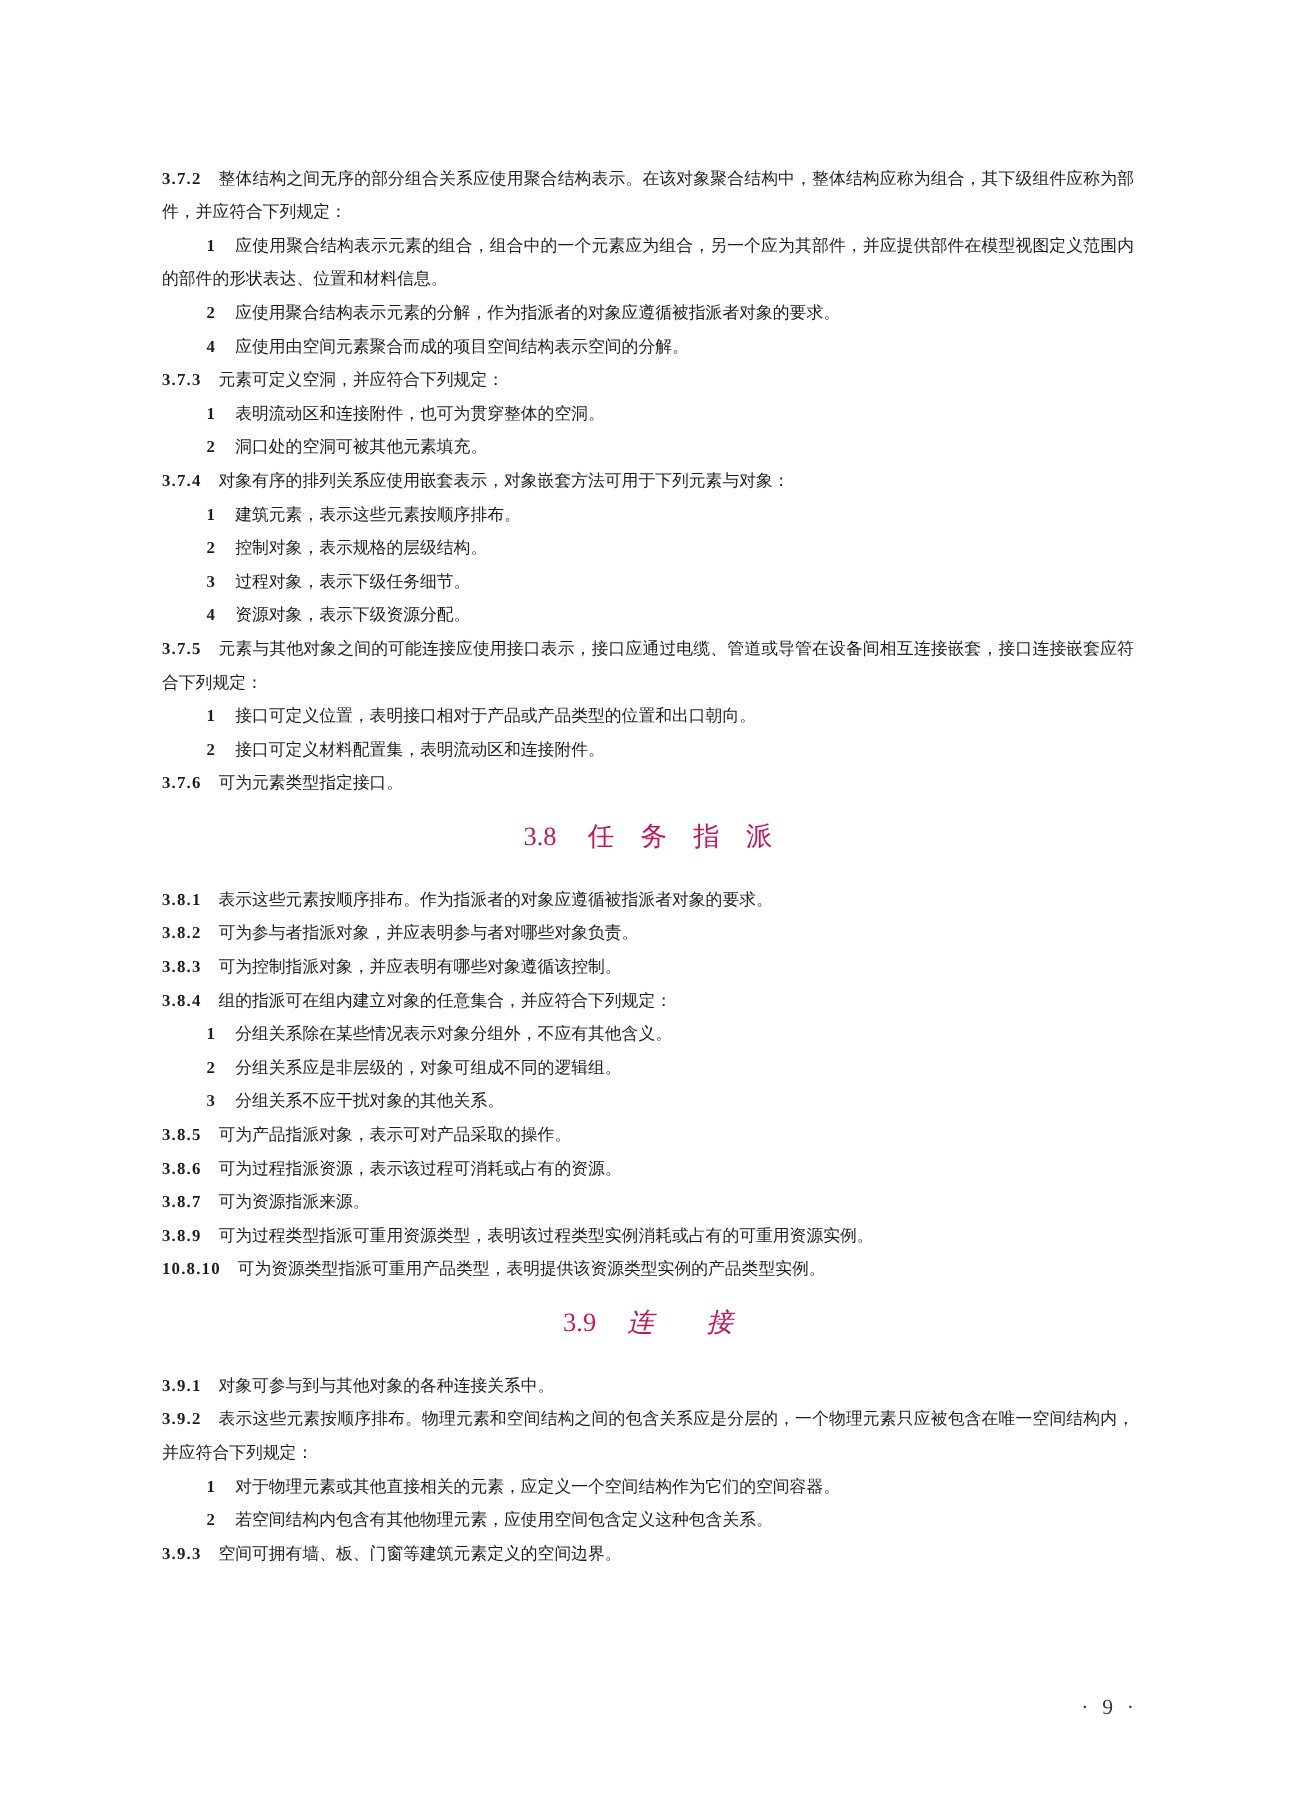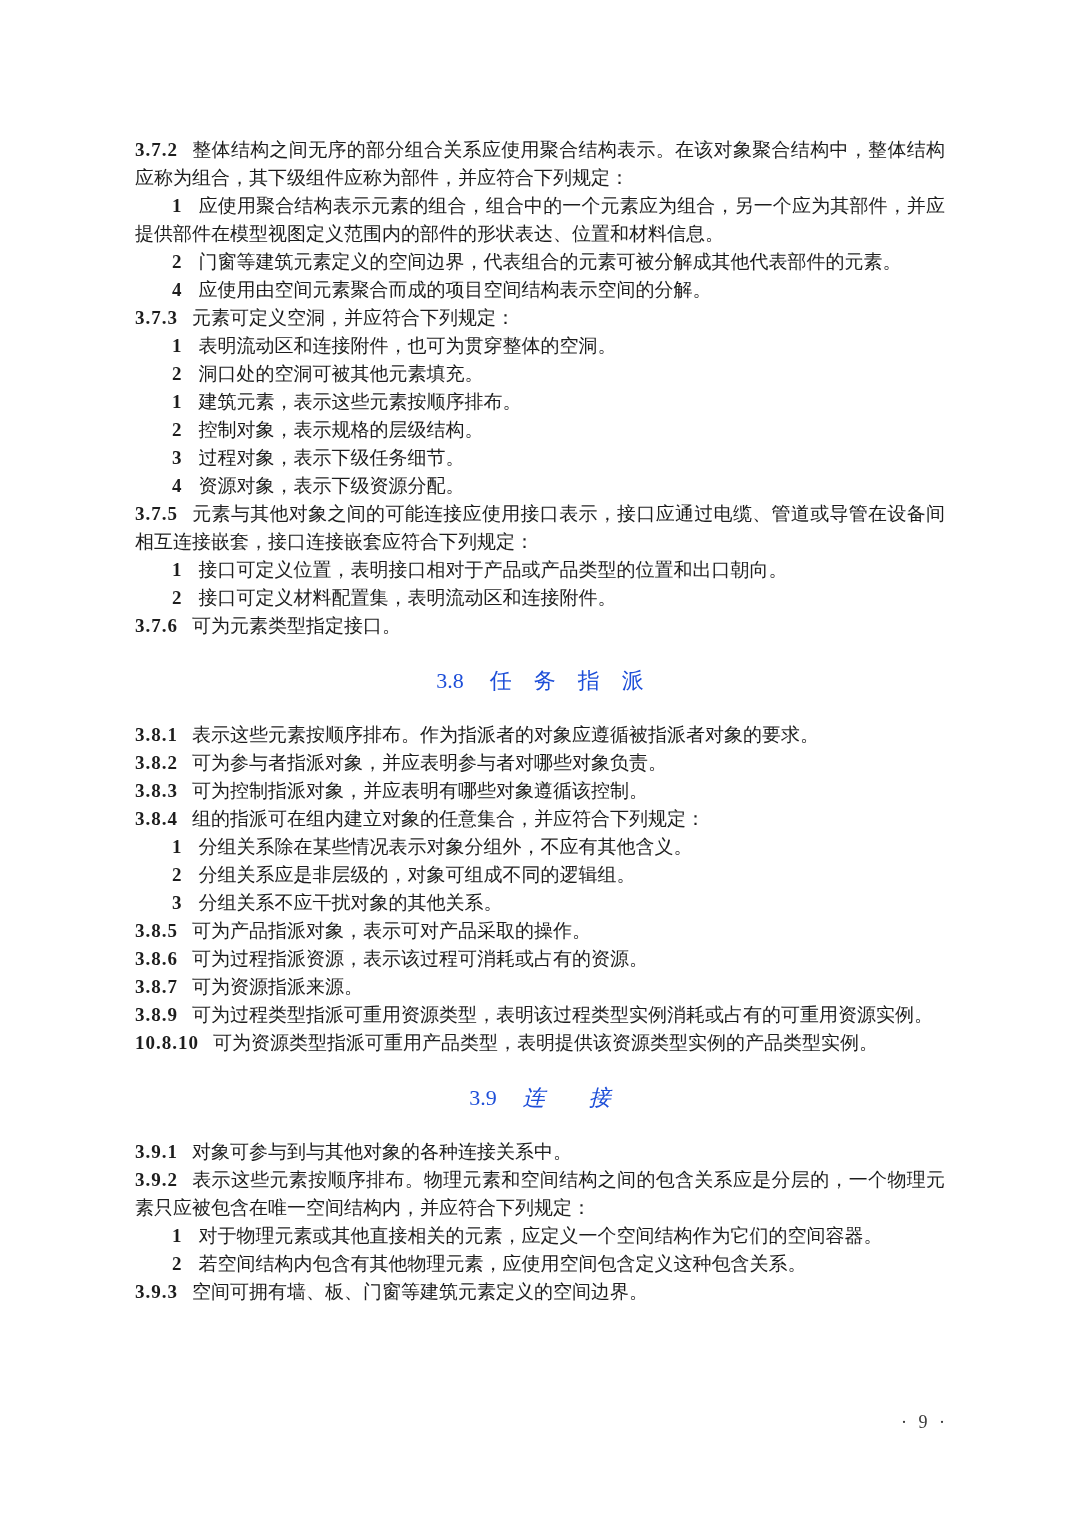--- a/index.html
+++ b/index.html
@@ -21,7 +21,7 @@
     top: 136px;
   }
   p.clause, p.item {
-    font-size: 19px;
+    font-size: 14px;
     line-height: 28px;
     text-align: justify;
     color: #1d1d1d;

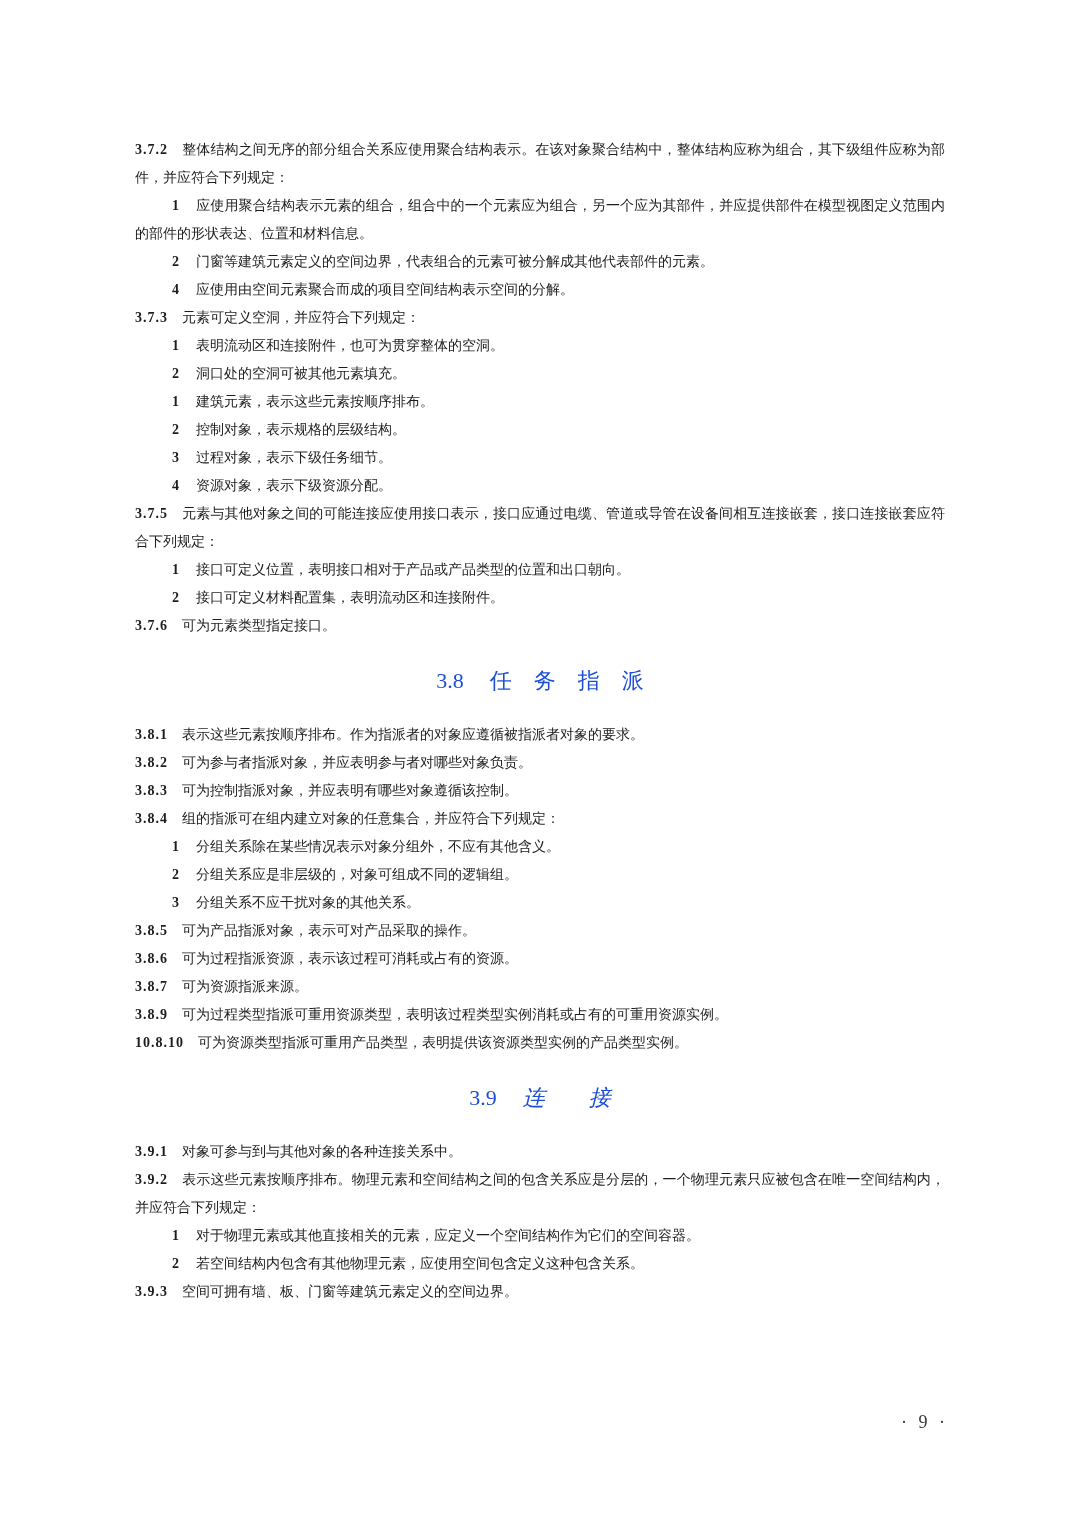--- a/index.html
+++ b/index.html
@@ -63,7 +63,7 @@
 
     <p class="clause"><span class="num">3.7.2</span><span class="txt">整体结构之间无序的部分组合关系应使用聚合结构表示。在该对象聚合结构中，整体结构应称为组合，其下级组件应称为部件，并应符合下列规定：</span></p>
     <p class="item"><span class="num">1</span><span class="txt">应使用聚合结构表示元素的组合，组合中的一个元素应为组合，另一个应为其部件，并应提供部件在模型视图定义范围内的部件的形状表达、位置和材料信息。</span></p>
-    <p class="item"><span class="num">2</span><span class="txt">门窗等建筑元素定义的空间边界，代表组合的元素可被分解成其他代表部件的元素。</span></p>
+    <p class="item"><span class="num">2</span><span class="txt">应使用聚合结构表示元素的分解，作为指派者的对象应遵循被指派者对象的要求。</span></p>
     <p class="item"><span class="num">4</span><span class="txt">应使用由空间元素聚合而成的项目空间结构表示空间的分解。</span></p>
 
     <p class="clause"><span class="num">3.7.3</span><span class="txt">元素可定义空洞，并应符合下列规定：</span></p>

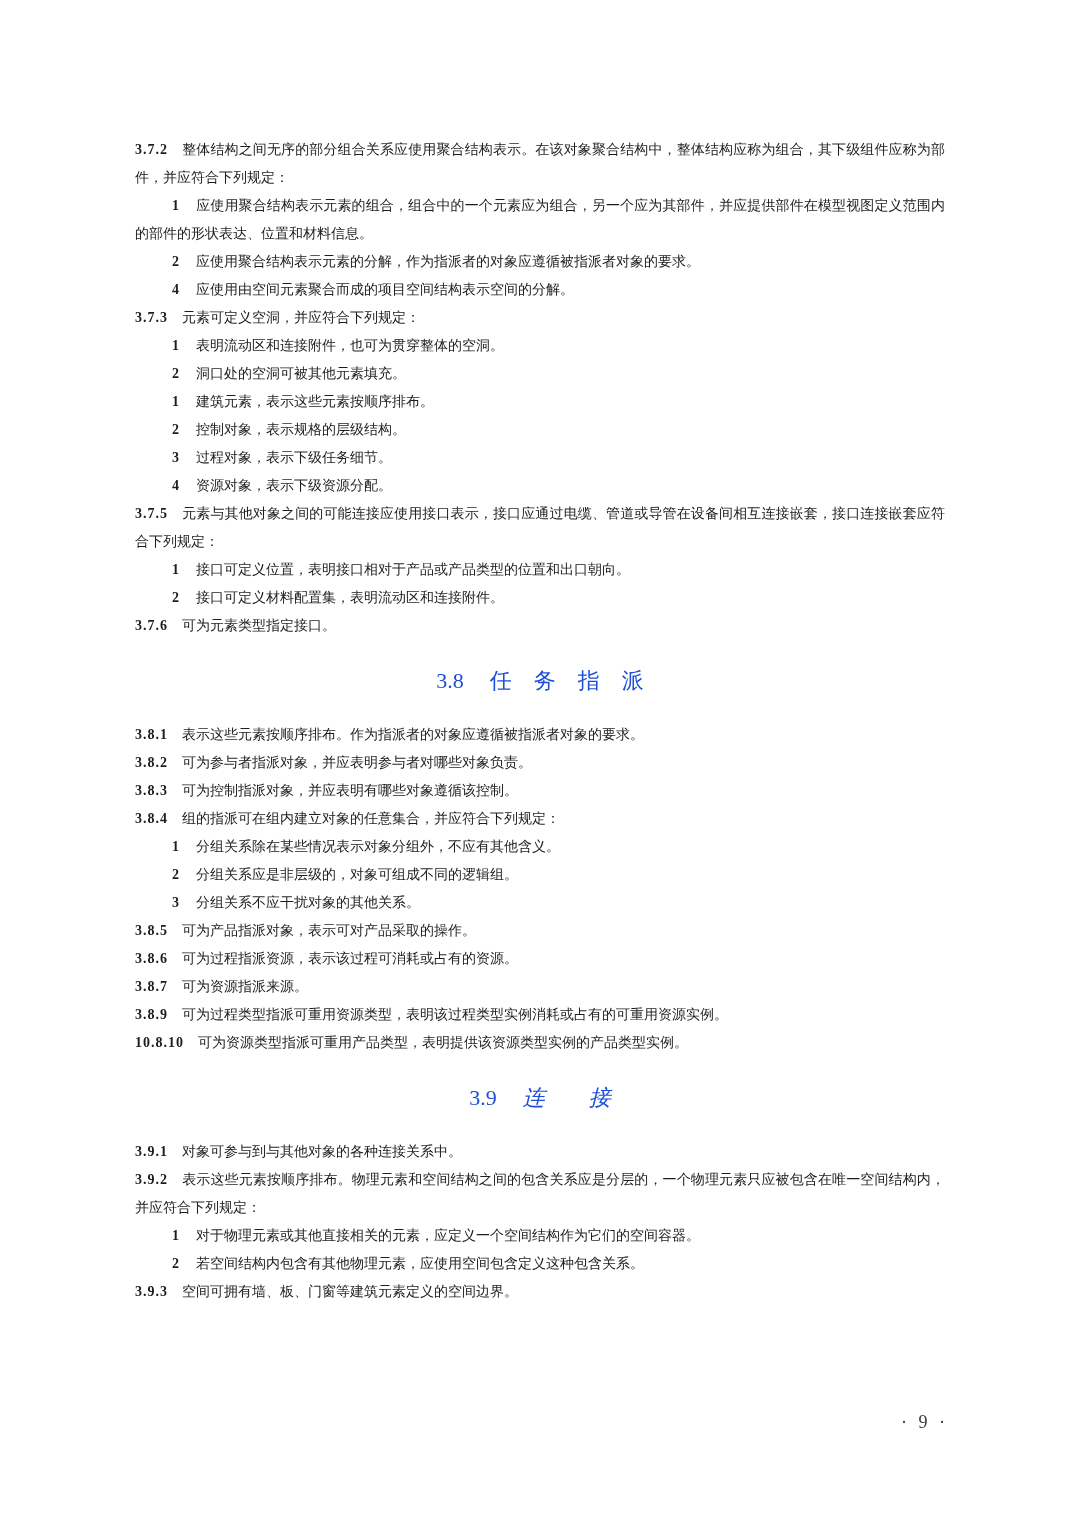--- a/index.html
+++ b/index.html
@@ -70,6 +70,7 @@
     <p class="item"><span class="num">1</span><span class="txt">表明流动区和连接附件，也可为贯穿整体的空洞。</span></p>
     <p class="item"><span class="num">2</span><span class="txt">洞口处的空洞可被其他元素填充。</span></p>
 
+    <p class="clause"><span class="num">3.7.4</span><span class="txt">对象有序的排列关系应使用嵌套表示，对象嵌套方法可用于下列元素与对象：</span></p>
     <p class="item"><span class="num">1</span><span class="txt">建筑元素，表示这些元素按顺序排布。</span></p>
     <p class="item"><span class="num">2</span><span class="txt">控制对象，表示规格的层级结构。</span></p>
     <p class="item"><span class="num">3</span><span class="txt">过程对象，表示下级任务细节。</span></p>

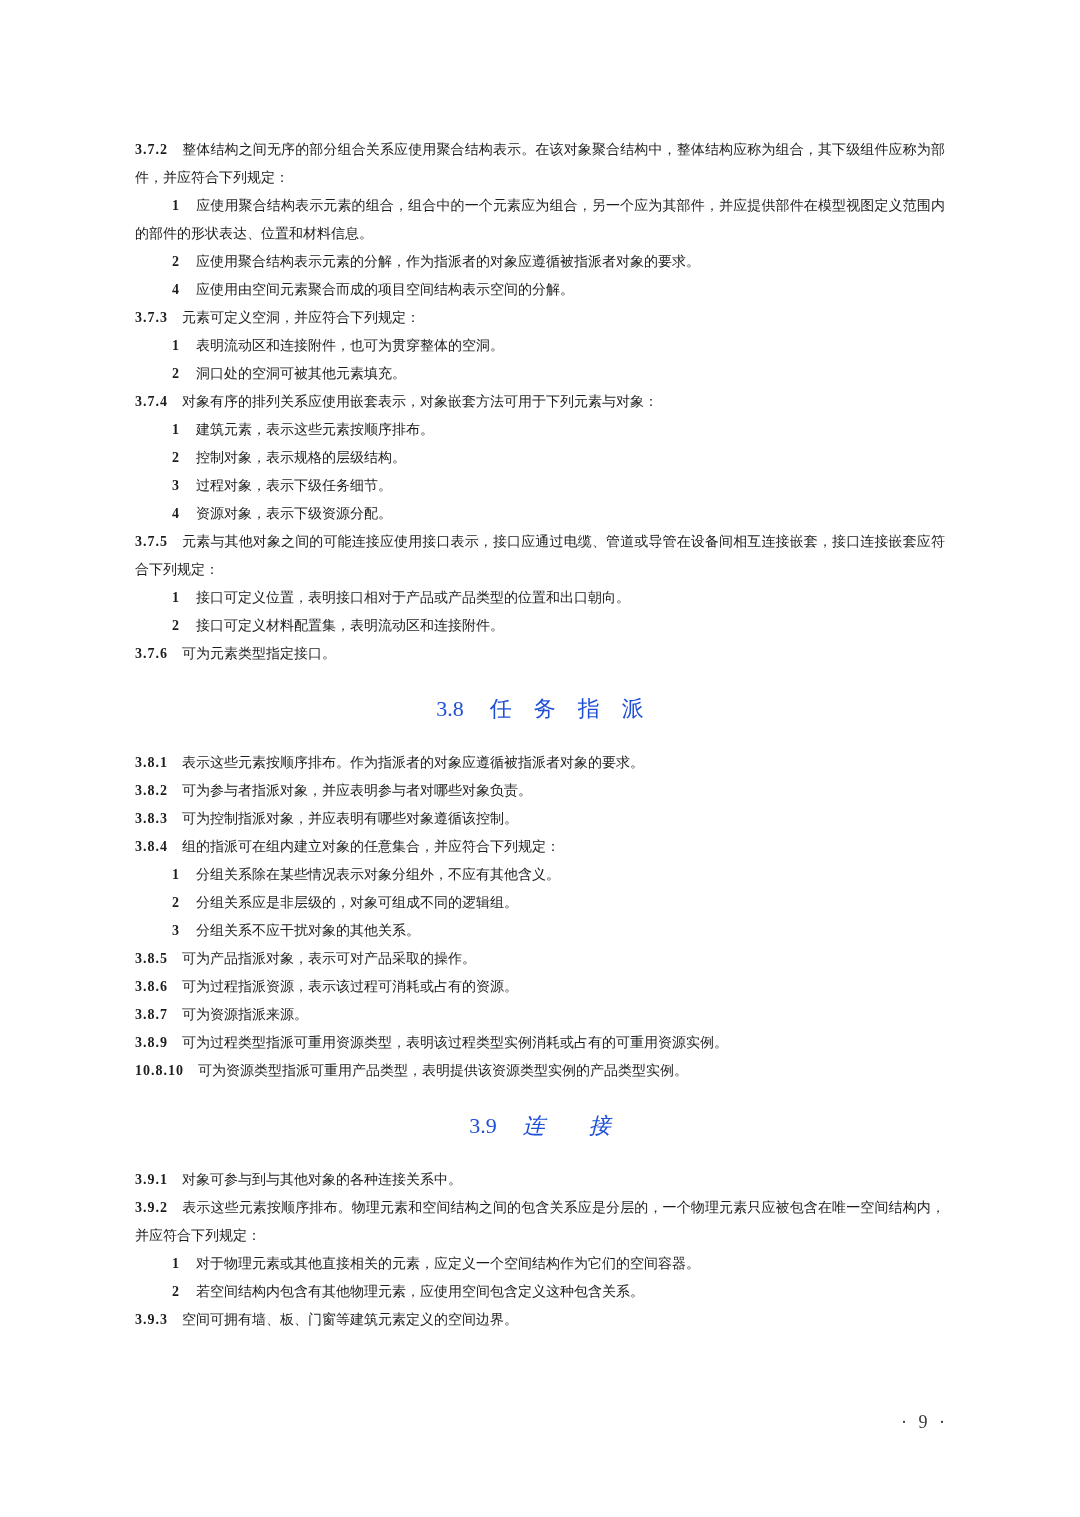--- a/index.html
+++ b/index.html
@@ -39,8 +39,8 @@
     font-size: 22px;
     font-weight: normal;
     line-height: 30px;
-    margin: 26px 0 25px 0;
-    color: #1d4ed8;
+    margin: 14px 0 25px 0;
+    color: #be185d;
   }
   .h-num { margin-right: 26px; }
   .h-title { letter-spacing: 1em; margin-right: -1em; }

